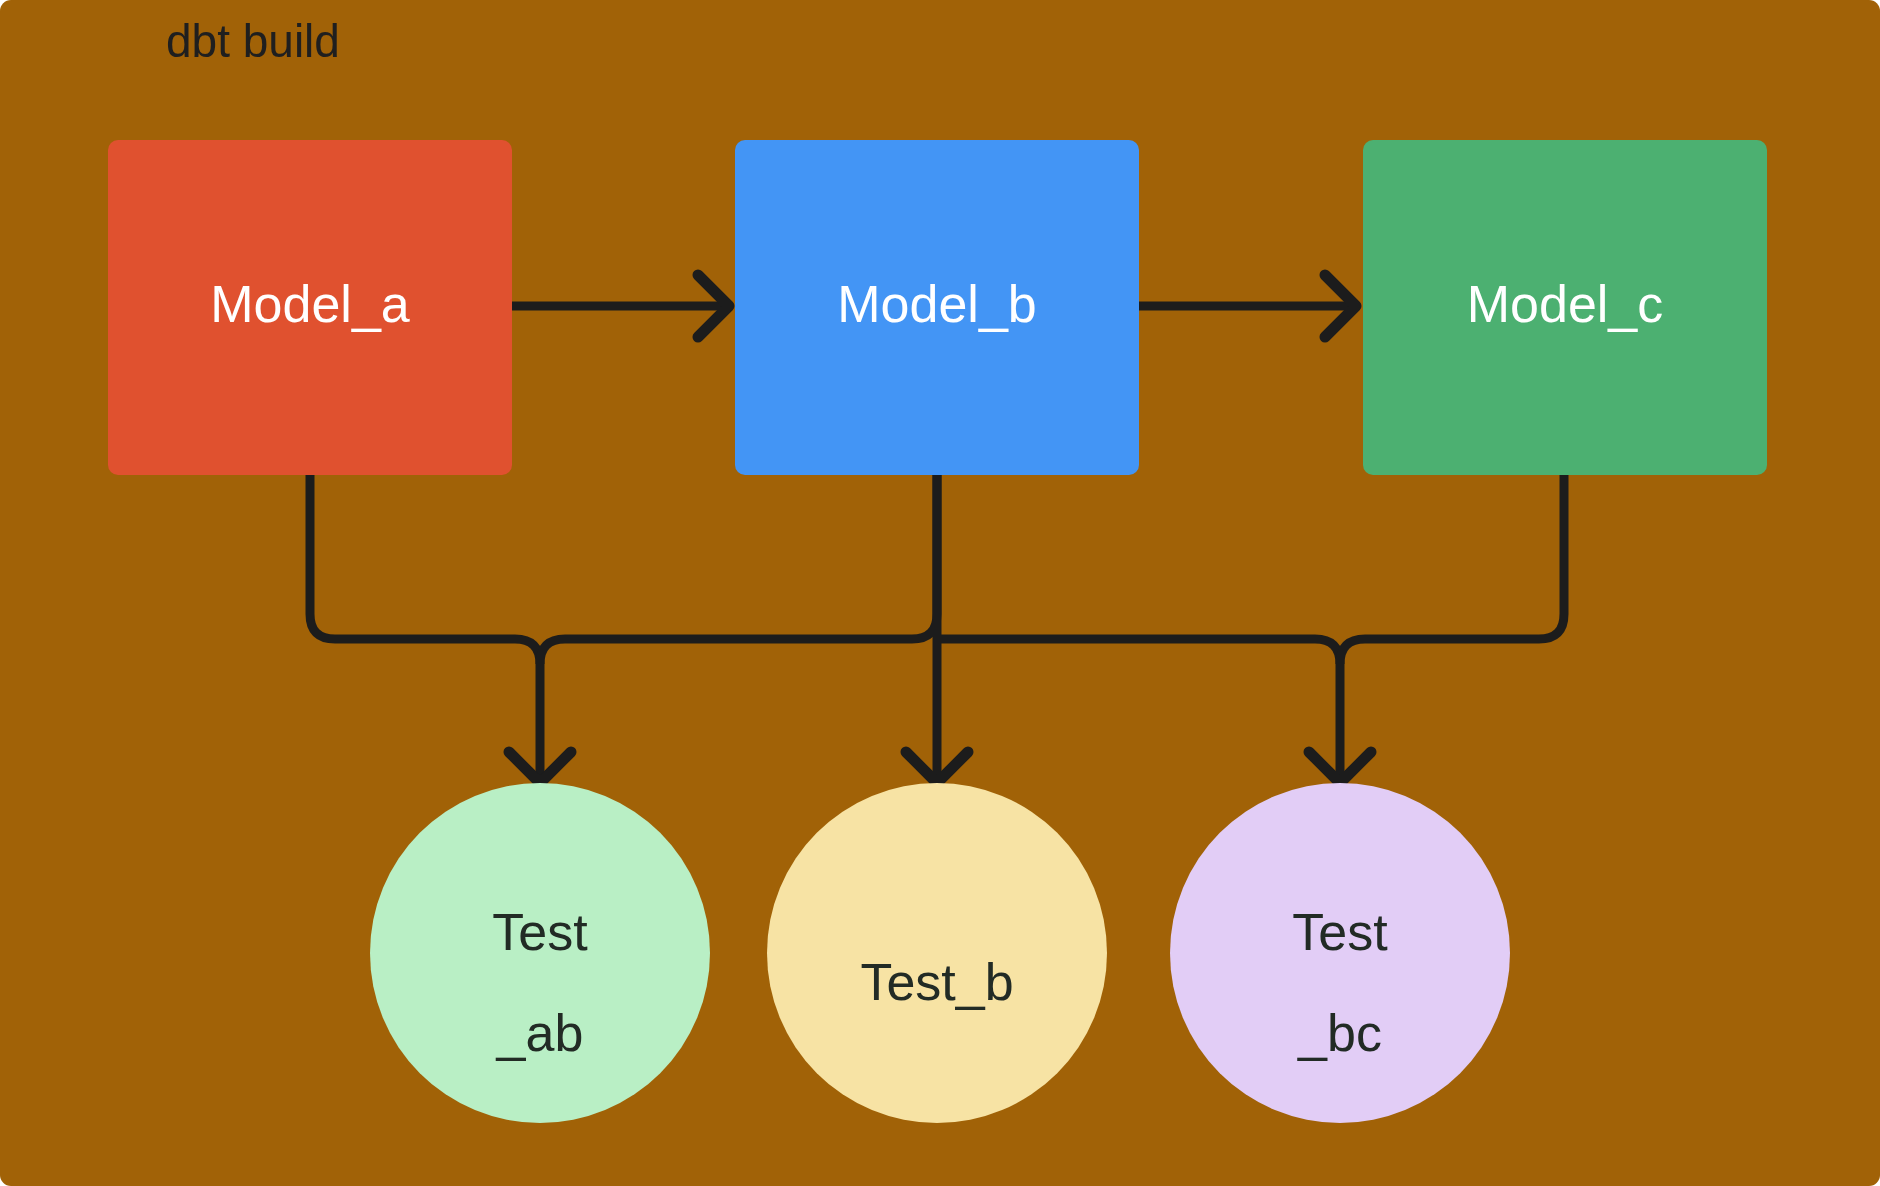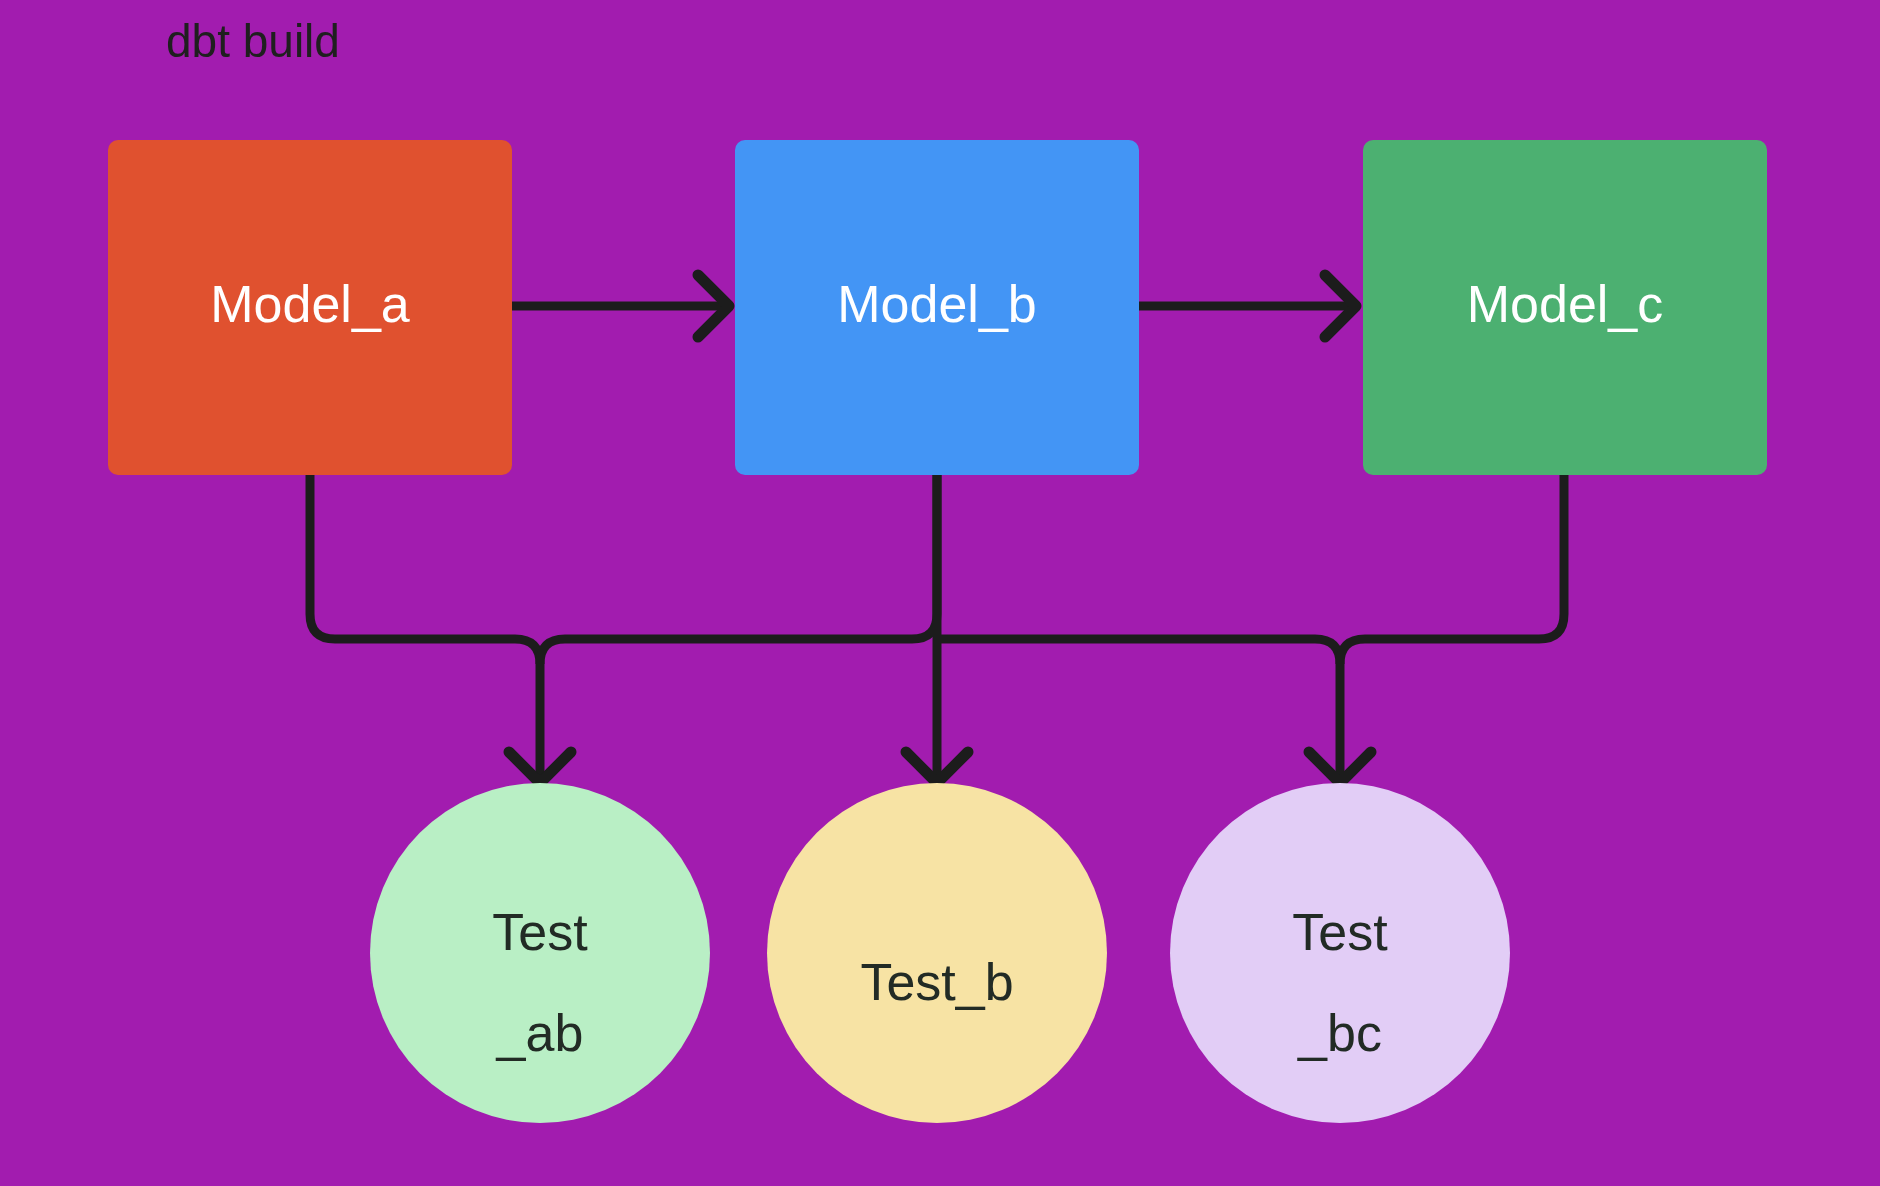--- a/index.html
+++ b/index.html
@@ -15,8 +15,9 @@
     position: relative;
     width: 1880px;
     height: 1186px;
-    background: #a21caf;
+    background: #a16207;
     overflow: hidden;
+    border-radius: 11px;
   }
   #diagram-svg {
     position: absolute;

